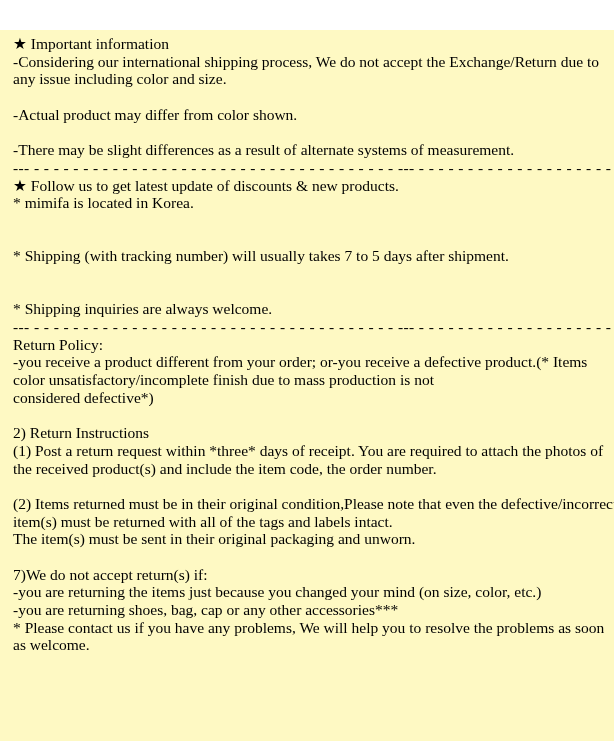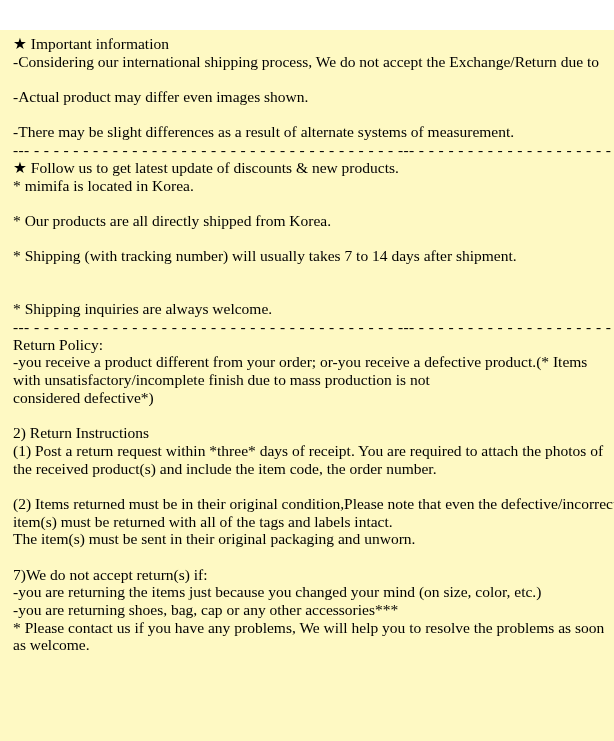--- a/index.html
+++ b/index.html
@@ -42,6 +42,7 @@
   <div class="doc" id="doc-body">
       <div class="line">★ Important information</div>
       <div class="line">-Considering our international shipping process, We do not accept the Exchange/Return due to</div>
+      <div class="line">any issue including color and size.</div>
       <div class="line"></div>
       <div class="line">-Actual product may differ even images shown.</div>
       <div class="line"></div>

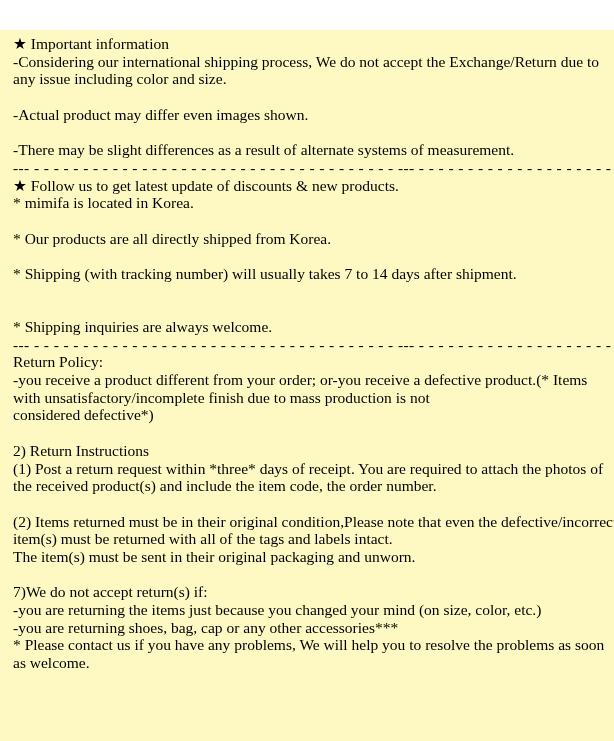--- a/index.html
+++ b/index.html
@@ -44,7 +44,7 @@
       <div class="line">-Considering our international shipping process, We do not accept the Exchange/Return due to</div>
       <div class="line">any issue including color and size.</div>
       <div class="line"></div>
-      <div class="line">-Actual product may differ even images shown.</div>
+      <div class="line">-Actual product may differ from color shown.</div>
       <div class="line"></div>
       <div class="line">-There may be slight differences as a result of alternate systems of measurement.</div>
       <div class="line sep">--- - - - - - - - - - - - - - - - - - - - - - - - - - - - - - - - - - - - - - --- - - - - - - - - - - - - - - - - - - - - - - - - - - - - -</div>

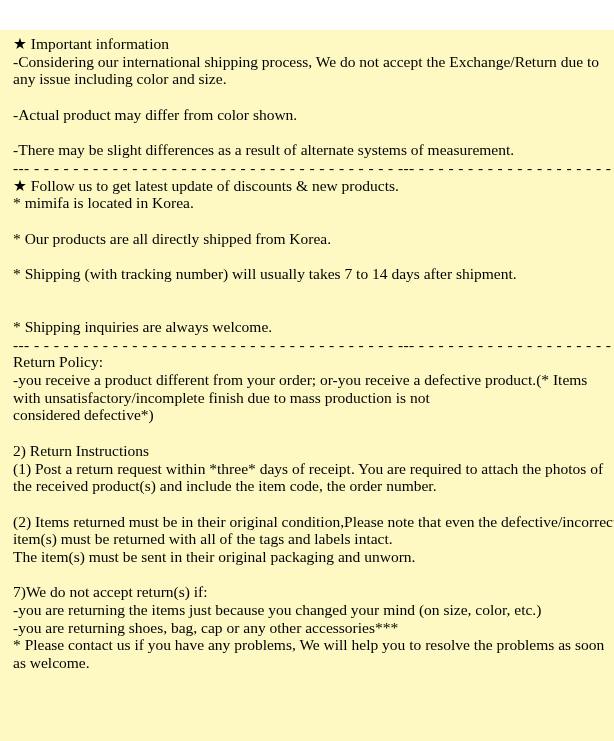--- a/index.html
+++ b/index.html
@@ -51,7 +51,6 @@
       <div class="line">★ Follow us to get latest update of discounts &amp; new products.</div>
       <div class="line">* mimifa is located in Korea.</div>
       <div class="line"></div>
-      <div class="line">* Our products are all directly shipped from Korea.</div>
       <div class="line"></div>
       <div class="line">* Shipping (with tracking number) will usually takes 7 to 14 days after shipment.</div>
       <div class="line"></div>

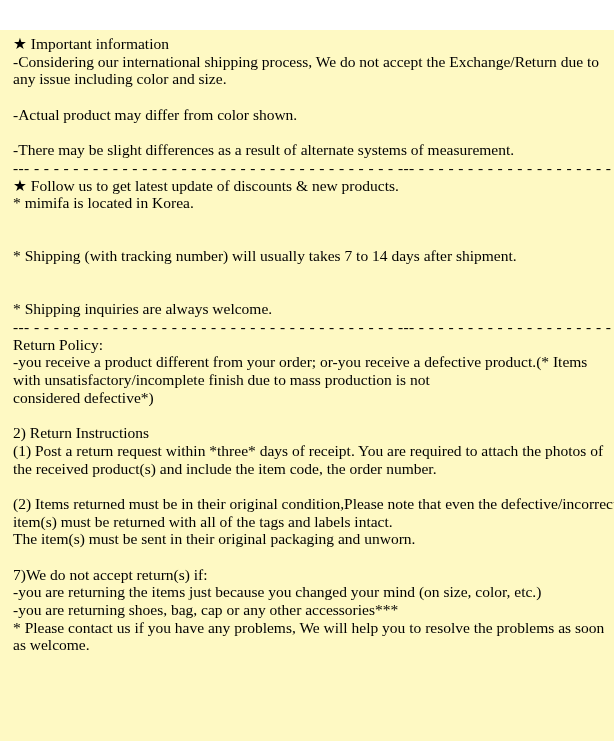--- a/index.html
+++ b/index.html
@@ -52,7 +52,7 @@
       <div class="line">* mimifa is located in Korea.</div>
       <div class="line"></div>
       <div class="line"></div>
-      <div class="line">* Shipping (with tracking number) will usually takes 7 to 14 days after shipment.</div>
+      <div class="line">* Shipping (with tracking number) will usually takes 7 to 5 days after shipment.</div>
       <div class="line"></div>
       <div class="line"></div>
       <div class="line">* Shipping inquiries are always welcome.</div>

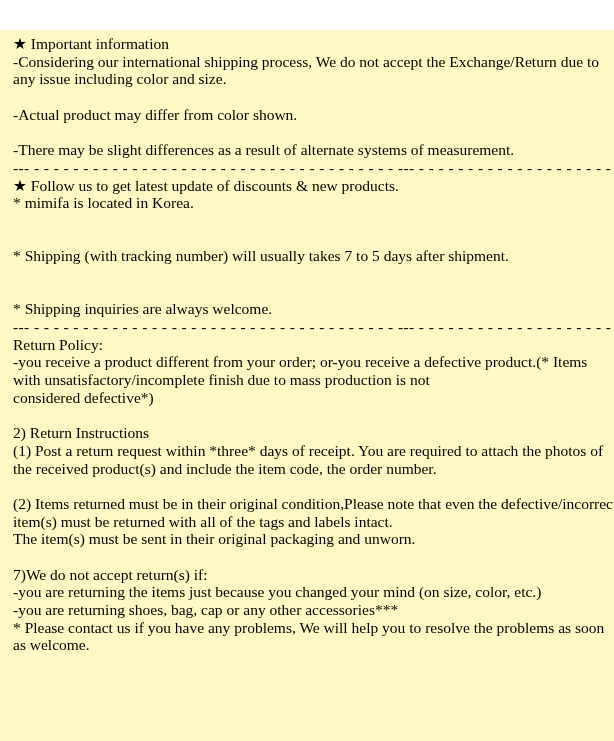--- a/index.html
+++ b/index.html
@@ -59,7 +59,7 @@
       <div class="line sep">--- - - - - - - - - - - - - - - - - - - - - - - - - - - - - - - - - - - - - - --- - - - - - - - - - - - - - - - - - - - - - - - - - - - - -</div>
       <div class="line">Return Policy:</div>
       <div class="line">-you receive a product different from your order; or-you receive a defective product.(* Items</div>
-      <div class="line">with unsatisfactory/incomplete finish due to mass production is not</div>
+      <div class="line">color unsatisfactory/incomplete finish due to mass production is not</div>
       <div class="line">considered defective*)</div>
       <div class="line"></div>
       <div class="line">2) Return Instructions</div>

